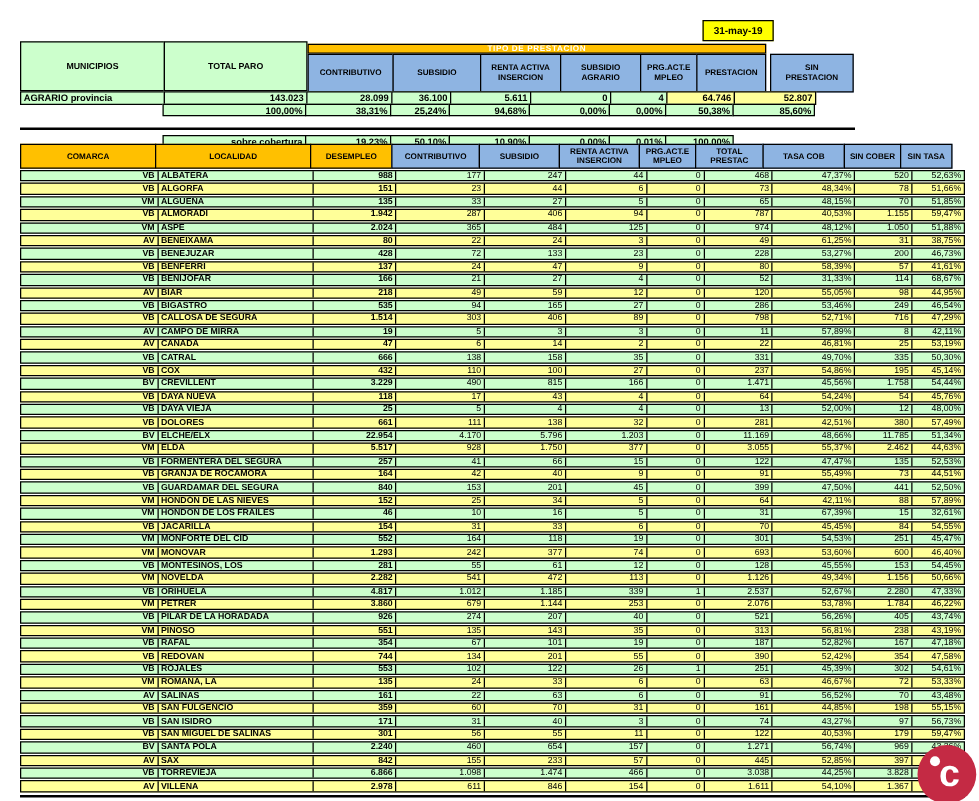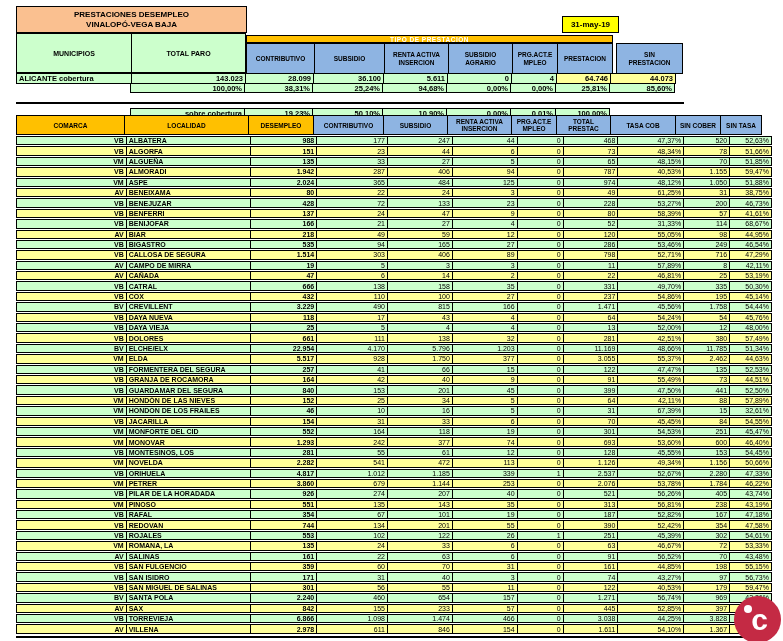--- a/index.html
+++ b/index.html
@@ -85,10 +85,6 @@
 
 <div class="sheet">
 
-  <div class="box title-box">
-    <div>PRESTACIONES DESEMPLEO</div>
-    <div>VINALOPÓ-VEGA BAJA</div>
-  </div>
   <div class="box date-box">31-may-19</div>
 
   <div class="sum-head">

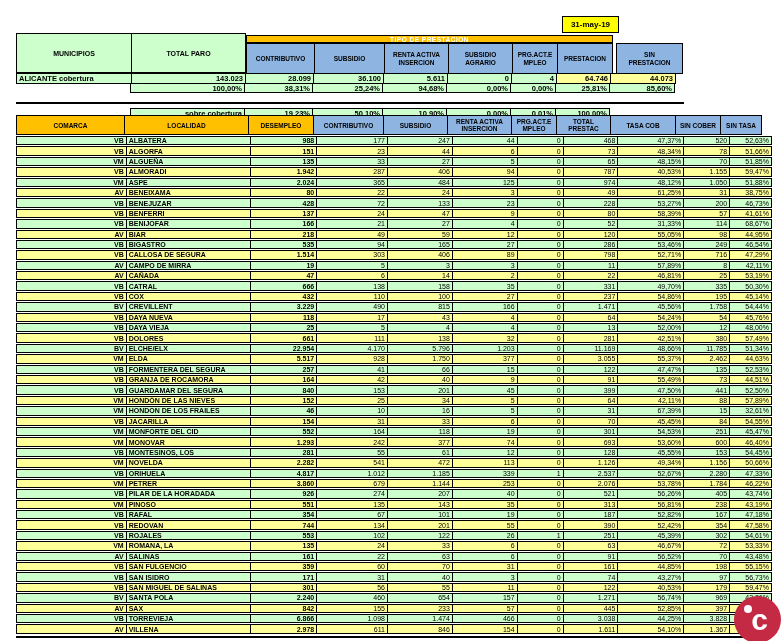--- a/index.html
+++ b/index.html
@@ -107,7 +107,7 @@
   </div>
 
   <div class="srow" style="top:73px;">
-    <div class="cell left h11 w-mun">ALICANTE cobertura</div>
+    <div class="cell left h11 w-mun">AGRARIO provincia</div>
     <div class="cell h11 w-tp">143.023</div>
     <div class="cell h11 w-c1">28.099</div>
     <div class="cell h11 w-c2">36.100</div>

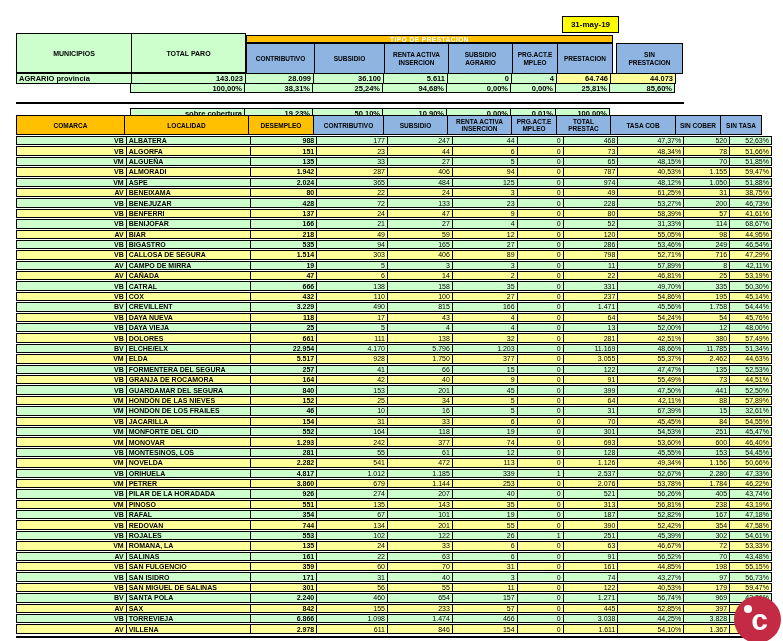--- a/index.html
+++ b/index.html
@@ -47,7 +47,7 @@
   .srow .cell.left{justify-content:flex-start;padding-left:2px;}
   .srow .cell.yellow{background:#FFFF99;}
   .srow .ghost{box-sizing:border-box;border:1px solid transparent;margin-left:-1px;background:transparent;}
-  .w-mun{width:116px;} .w-tp{width:115px;} .w-c1{width:69px;} .w-c2{width:71px;}
+  .w-mun{width:116px;} .w-tp{width:115px;} .w-c1{width:69px;} .w-c2{width:48px;}
   .w-c3{width:65px;} .w-c4{width:65px;} .w-c5{width:46px;} .w-c6{width:55px;} .w-c7{width:66px;}
   .h11{height:11px;} .h10{height:10px;}
   .thickline{position:absolute;background:#000;}

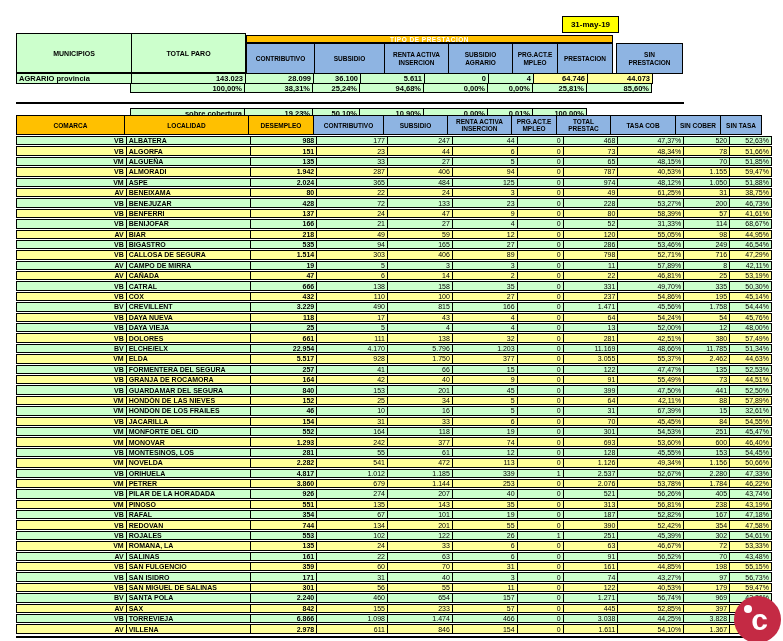--- a/index.html
+++ b/index.html
@@ -115,7 +115,7 @@
     <div class="cell h11 w-c4">0</div>
     <div class="cell h11 w-c5">4</div>
     <div class="cell h11 w-c6 yellow">64.746</div>
-    <div class="cell h11 w-c7 yellow">44.073</div>
+    <div class="cell h11 w-c7 yellow">52.807</div>
   </div>
 
   <div class="srow" style="top:83px;">

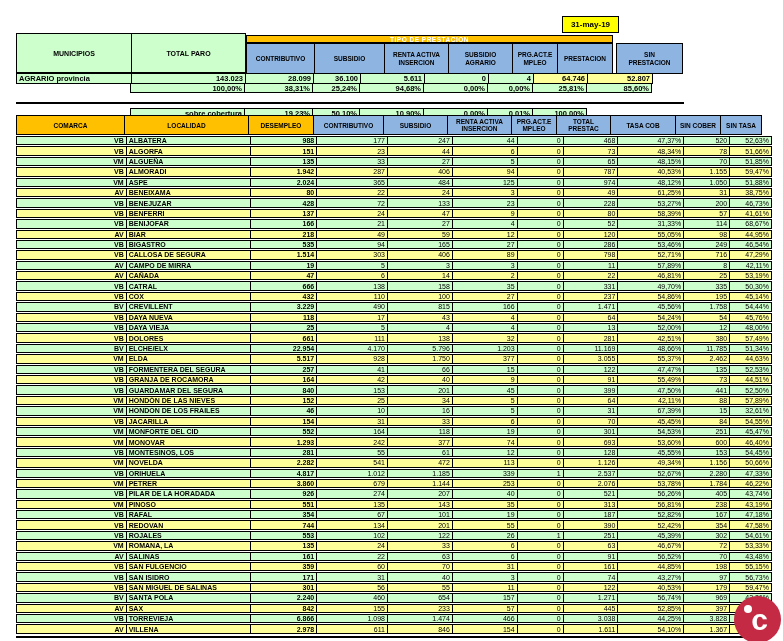--- a/index.html
+++ b/index.html
@@ -126,7 +126,7 @@
     <div class="cell h10 w-c3">94,68%</div>
     <div class="cell h10 w-c4">0,00%</div>
     <div class="cell h10 w-c5">0,00%</div>
-    <div class="cell h10 w-c6">25,81%</div>
+    <div class="cell h10 w-c6">50,38%</div>
     <div class="cell h10 w-c7">85,60%</div>
   </div>
 

